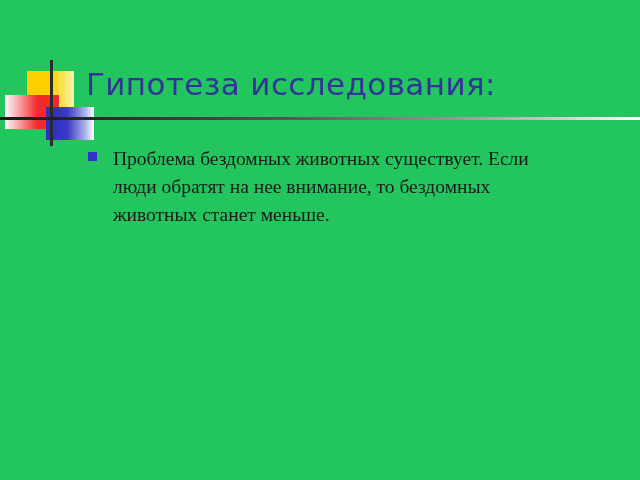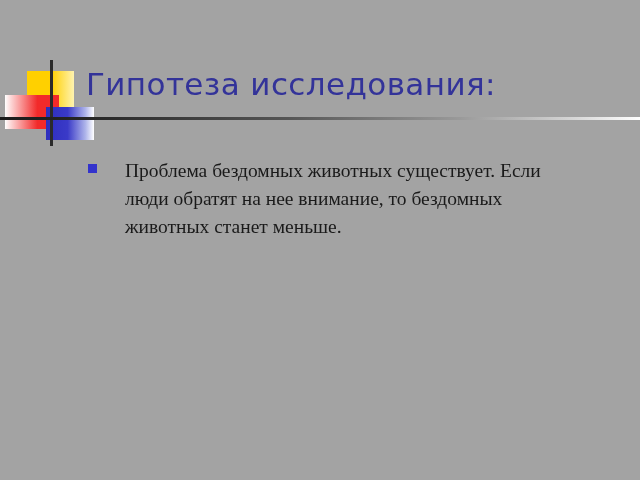--- a/index.html
+++ b/index.html
@@ -17,7 +17,7 @@
     position: relative;
     width: 640px;
     height: 480px;
-    background: #a3a3a3;
+    background: #22c55e;
   }
 
   

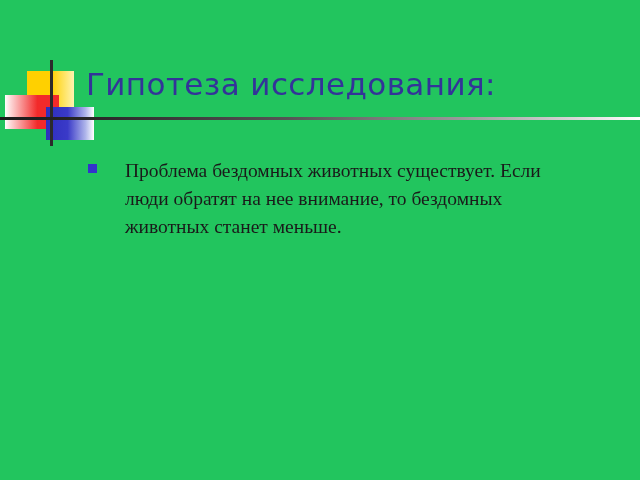--- a/index.html
+++ b/index.html
@@ -107,7 +107,7 @@
     font-size: 19.5px;
     line-height: 28px;
     color: #1a1a1a;
-    margin: 12px;
+    margin: 0;
   }
 </style>
 </head>

